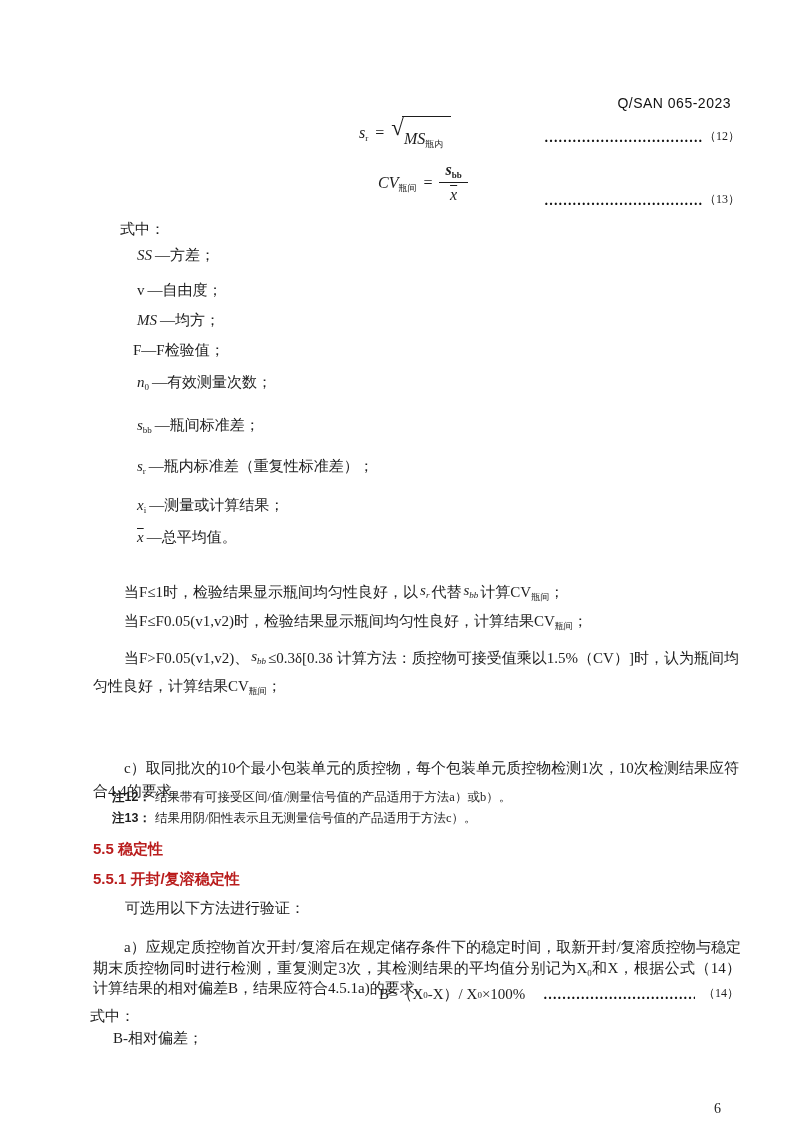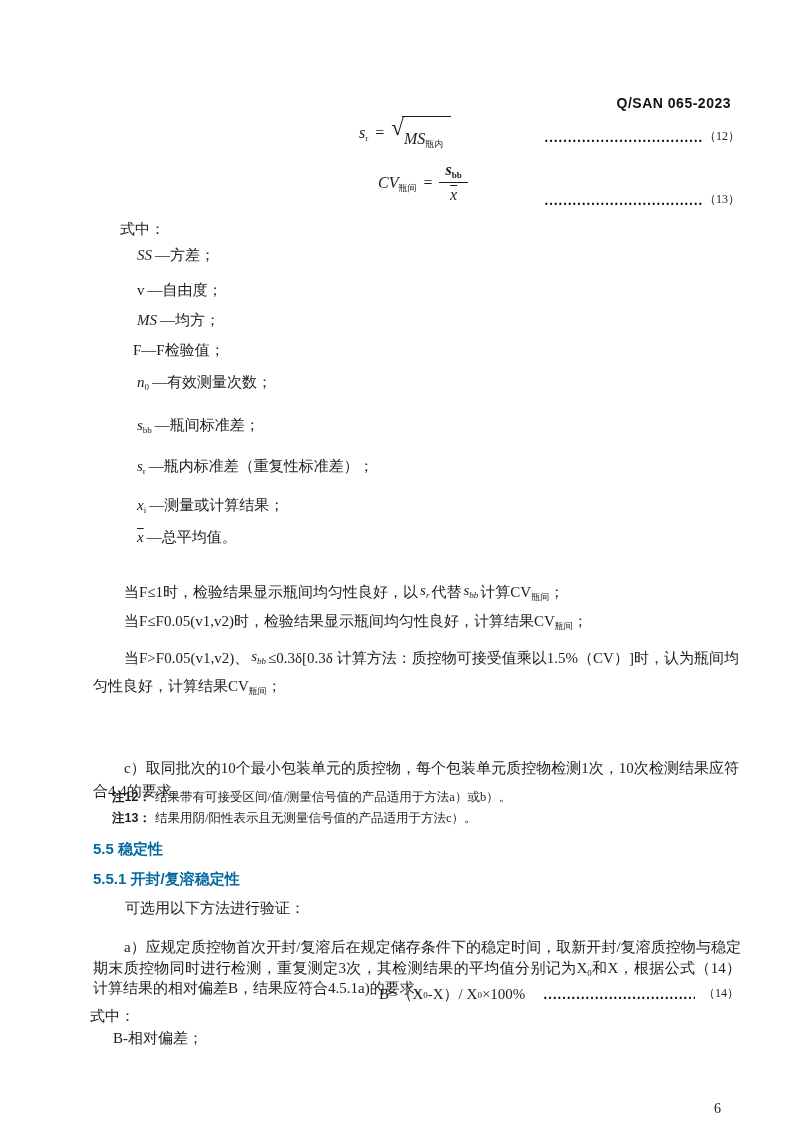--- a/index.html
+++ b/index.html
@@ -11,7 +11,7 @@
   .doc-number{
     position:absolute;top:95px;right:69px;
     font-family:"Liberation Sans","DejaVu Sans",sans-serif;
-    font-weight:700;font-size:14px;letter-spacing:.5px;color:#111;
+    font-weight:400;font-size:14px;letter-spacing:.5px;color:#111;
   }
   sub{font-size:9px;vertical-align:-3px;line-height:0;}
   .m{font-family:"Liberation Serif","DejaVu Serif",serif;font-style:italic;}

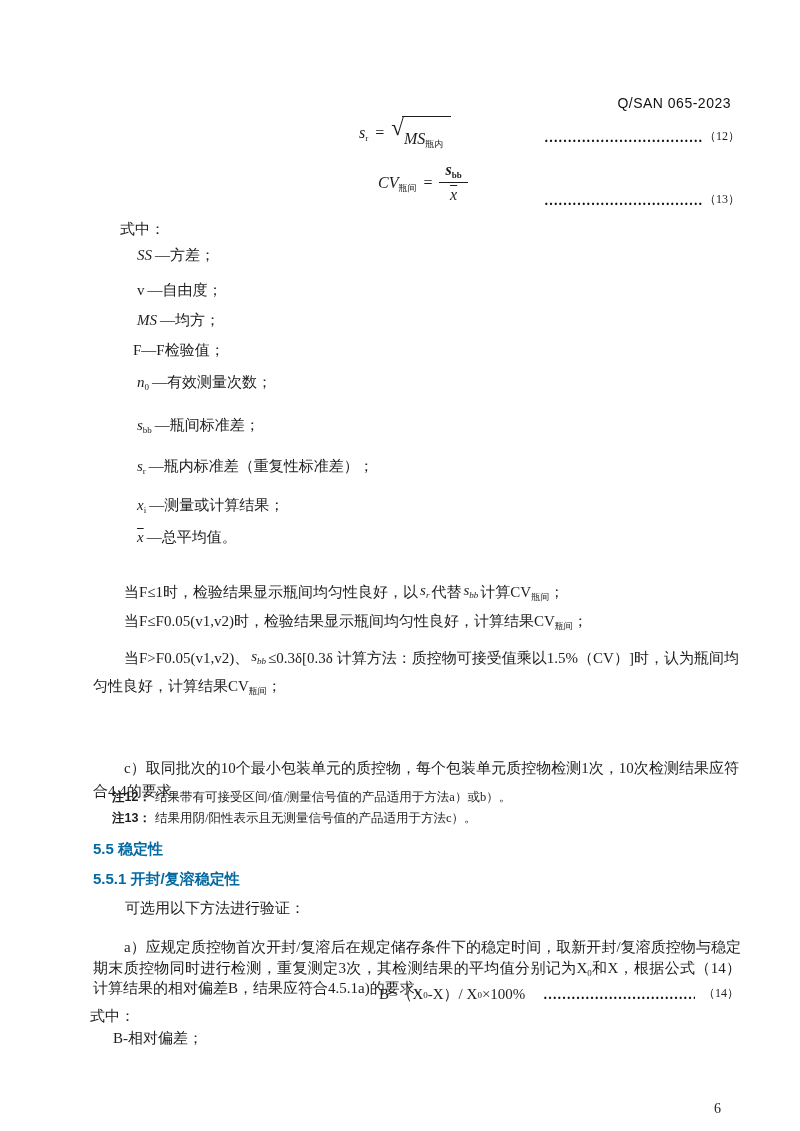--- a/index.html
+++ b/index.html
@@ -40,7 +40,7 @@
   .note-label{font-weight:700;font-family:"Liberation Sans","DejaVu Sans",sans-serif;font-size:12.5px;}
   .note-text{margin-left:4px;}
   .heading{position:absolute;left:93px;font-family:"Liberation Sans","DejaVu Sans",sans-serif;
-           font-weight:700;font-size:15px;white-space:nowrap;color:#0369a1;}
+           font-weight:700;font-size:15px;white-space:nowrap;color:#b91c1c;}
   .page-number{position:absolute;left:714px;top:1101px;font-size:14px;}
 </style>
 </head>

